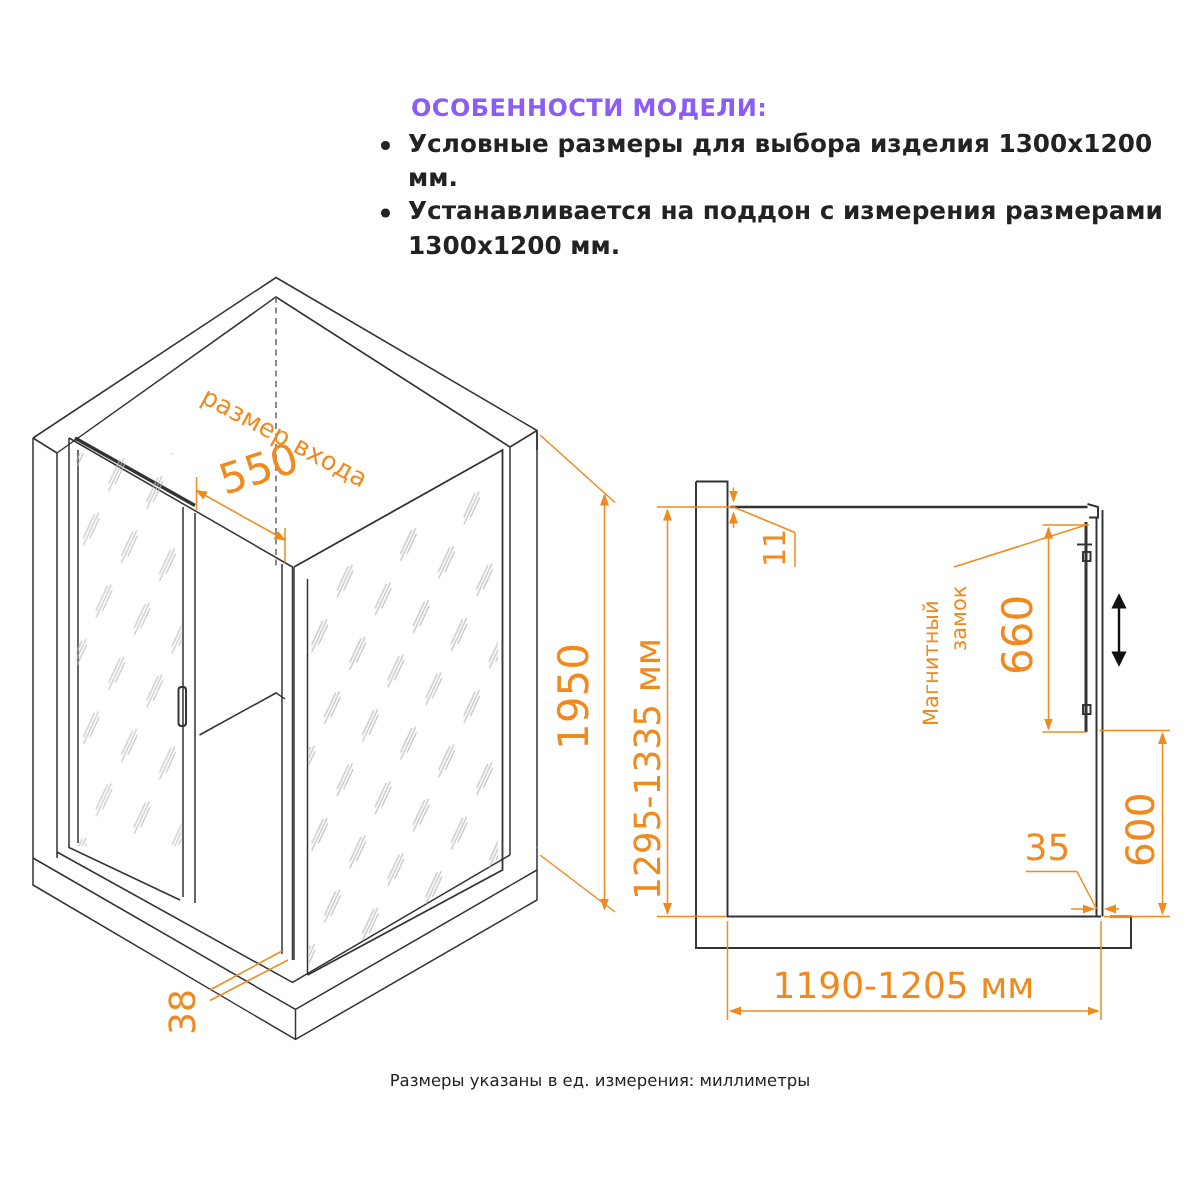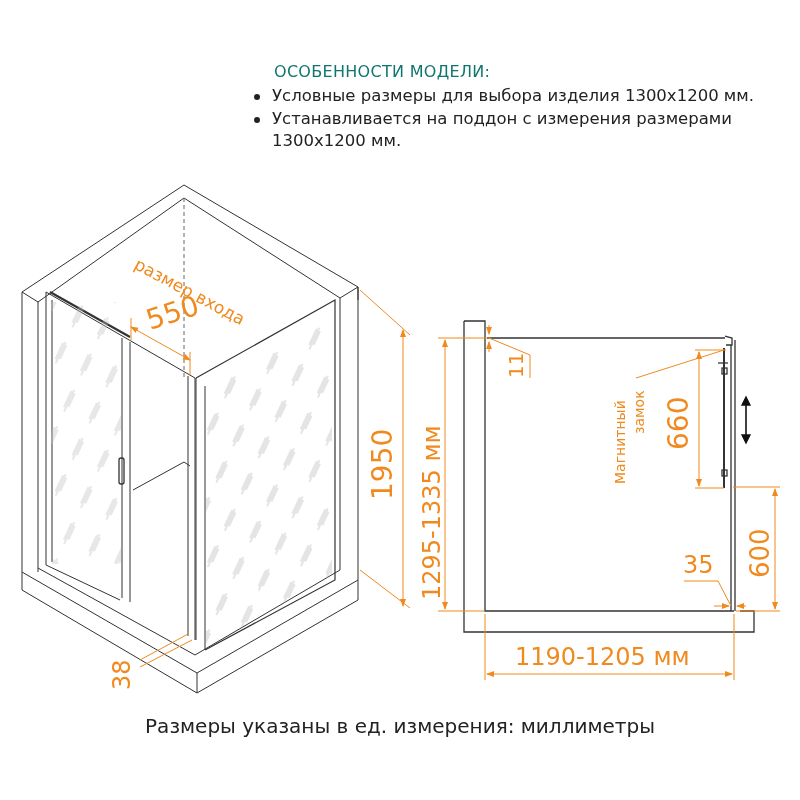--- a/index.html
+++ b/index.html
@@ -5,7 +5,7 @@
   html, body { margin: 0; padding: 0; background: #ffffff; }
   body { width: 800px; height: 800px; position: relative; overflow: hidden; font-family: "DejaVu Sans", "Liberation Sans", sans-serif; }
   .features { position: absolute; left: 250px; top: 62px; width: 540px; }
-  .features-title { color: #0f766e; font-weight: normal; font-size: 16px; letter-spacing: 0.3px; margin-left: 24px; margin-bottom: 4px; }
+  .features-title { color: #8b5cf6; font-weight: bold; font-size: 16px; letter-spacing: 0.3px; margin-left: 24px; margin-bottom: 4px; }
   .features ul { list-style: none; margin: 0; padding: 0; }
   .features li { position: relative; padding-left: 22px; font-size: 16.5px; color: #222222; line-height: 22.5px; }
   .features li::before { content: ""; position: absolute; left: 4px; top: 9px; width: 6px; height: 6px; border-radius: 50%; background: #222222; }

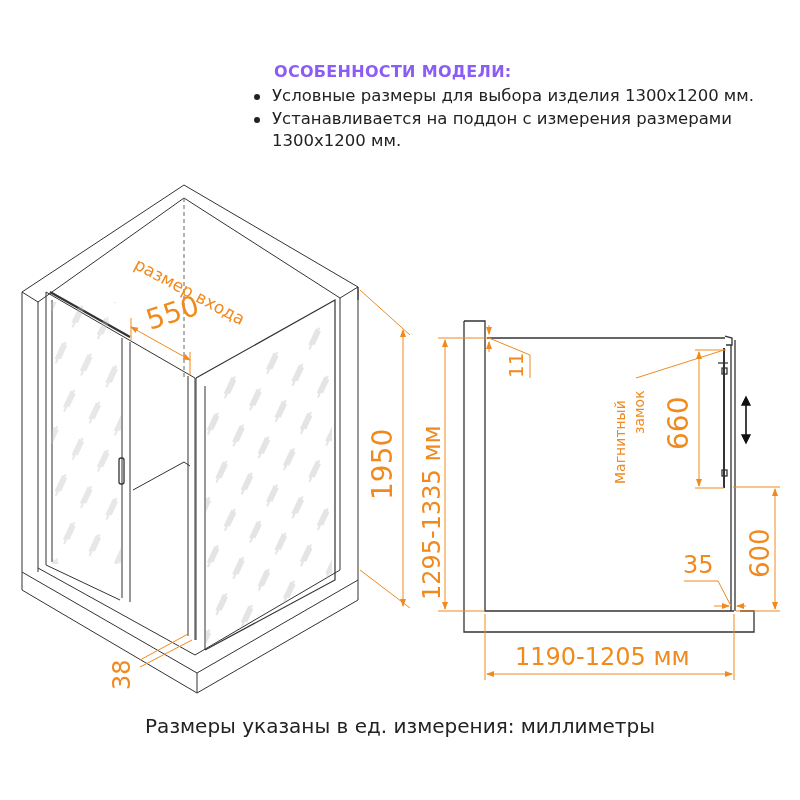--- a/index.html
+++ b/index.html
@@ -6,7 +6,7 @@
   body { width: 800px; height: 800px; position: relative; overflow: hidden; font-family: "DejaVu Sans", "Liberation Sans", sans-serif; }
   .features { position: absolute; left: 250px; top: 62px; width: 540px; }
   .features-title { color: #8b5cf6; font-weight: bold; font-size: 16px; letter-spacing: 0.3px; margin-left: 24px; margin-bottom: 4px; }
-  .features ul { list-style: none; margin: 0; padding: 0; }
+  .features ul { list-style: none; margin: 0; padding: 0; font-weight: bold; }
   .features li { position: relative; padding-left: 22px; font-size: 16.5px; color: #222222; line-height: 22.5px; }
   .features li::before { content: ""; position: absolute; left: 4px; top: 9px; width: 6px; height: 6px; border-radius: 50%; background: #222222; }
   .footnote { position: absolute; left: 0; width: 800px; top: 714px; text-align: center; font-size: 20px; color: #222222; }

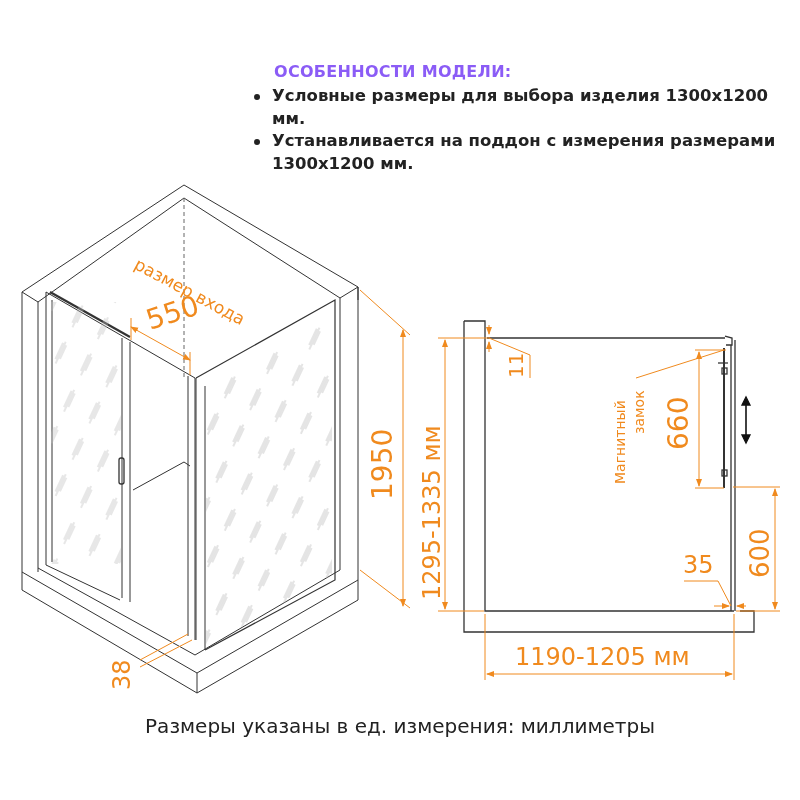--- a/index.html
+++ b/index.html
@@ -9,7 +9,7 @@
   .features ul { list-style: none; margin: 0; padding: 0; font-weight: bold; }
   .features li { position: relative; padding-left: 22px; font-size: 16.5px; color: #222222; line-height: 22.5px; }
   .features li::before { content: ""; position: absolute; left: 4px; top: 9px; width: 6px; height: 6px; border-radius: 50%; background: #222222; }
-  .footnote { position: absolute; left: 0; width: 800px; top: 714px; text-align: center; font-size: 20px; color: #222222; }
+  .footnote { position: absolute; left: 0; width: 800px; top: 714px; text-align: center; font-size: 11px; color: #222222; }
   svg { position: absolute; left: 0; top: 0; }
   .o { fill: #f08a1e; font-family: "DejaVu Sans", "Liberation Sans", sans-serif; }
 </style>

